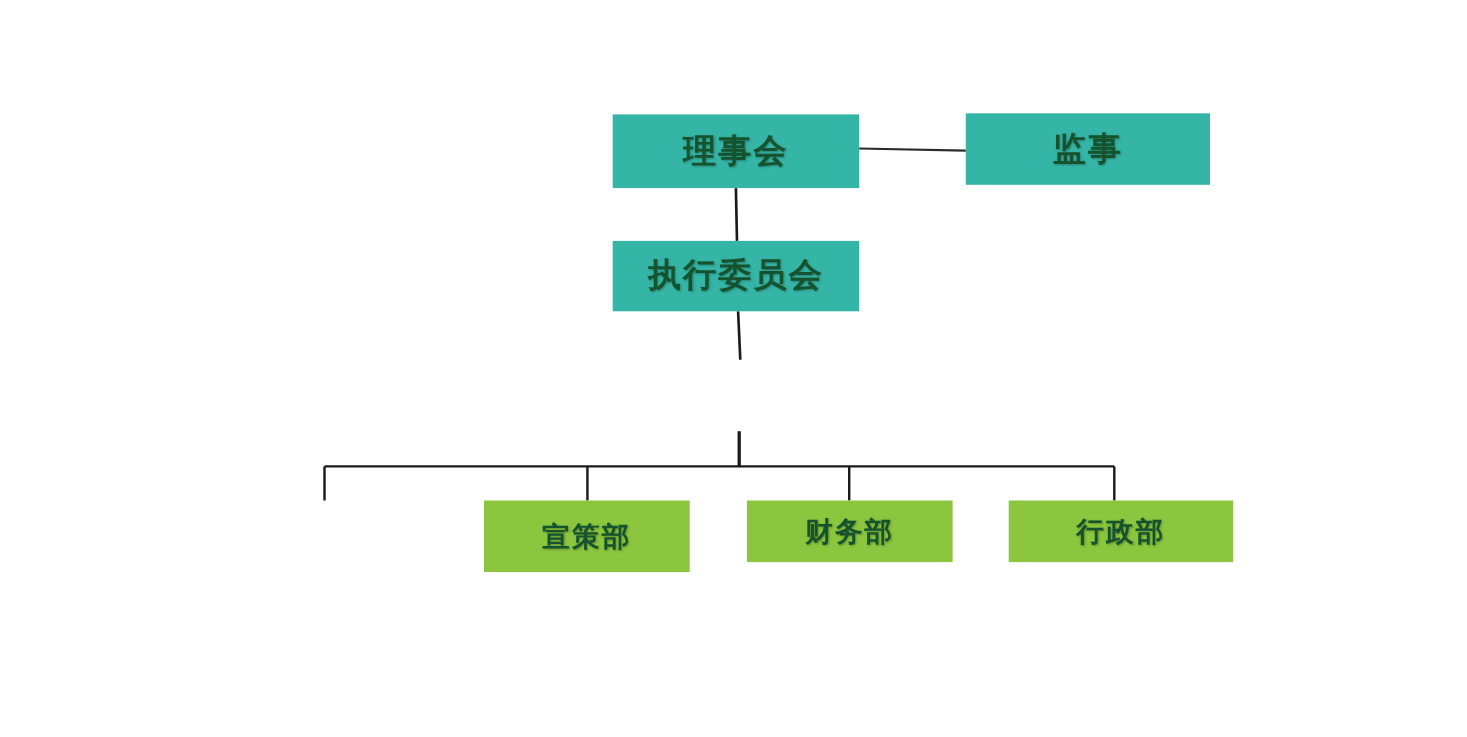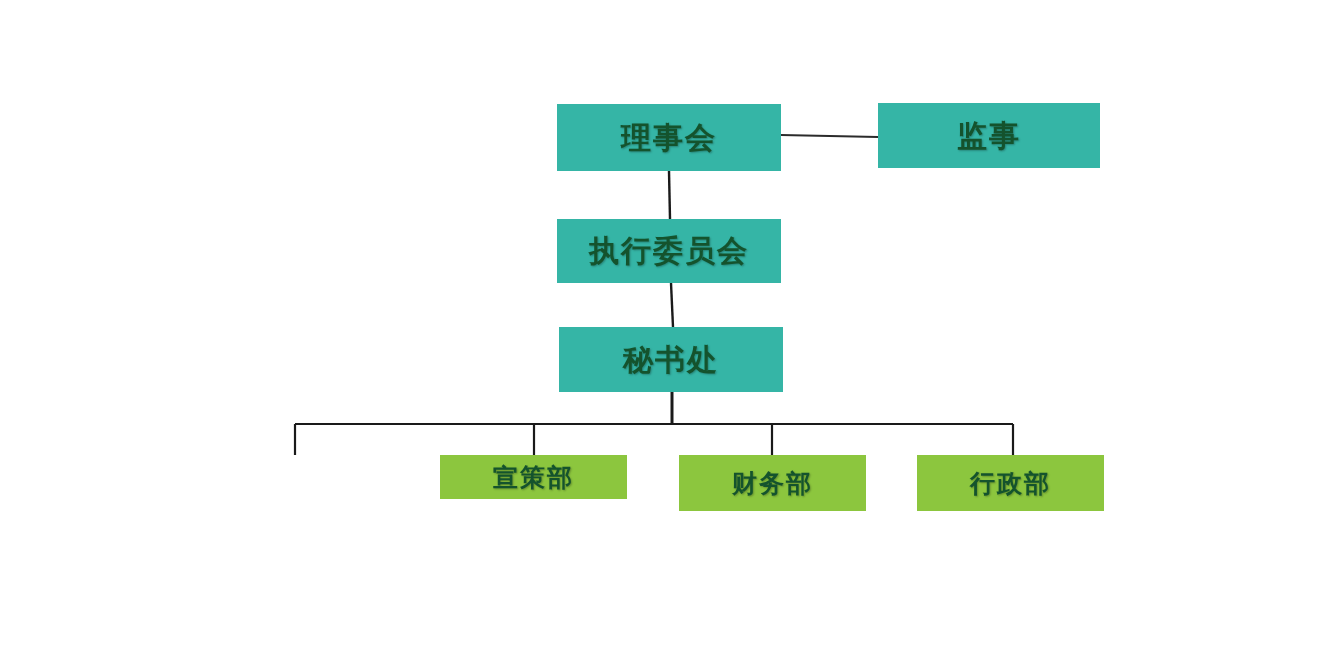--- a/index.html
+++ b/index.html
@@ -92,9 +92,6 @@
     <span class="node-label">执行委员会</span>
   </div>
 
-  <div class="node node-teal level-3" style="left:559px; top:327px; width:224px; height:65px;">
-    <span class="node-label">秘书处</span>
-  </div>
 
 
   <div class="node node-green level-4" style="left:440px; top:455px; width:187px; height:44px;">

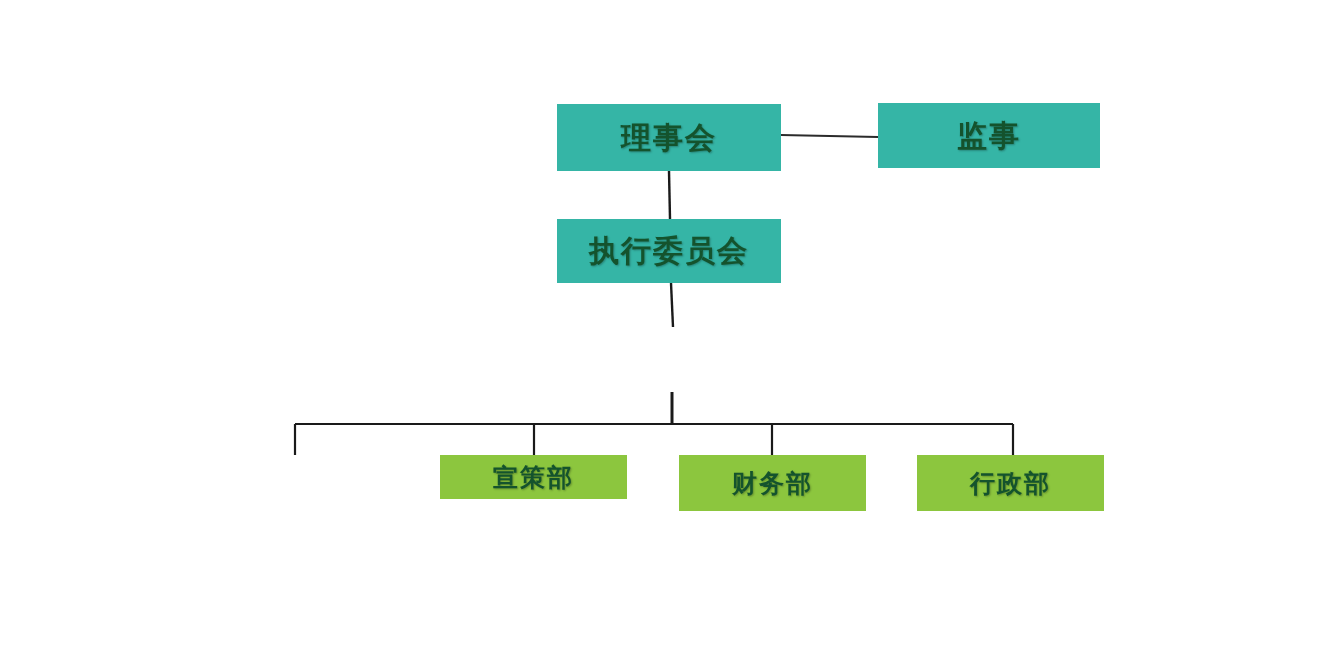--- a/index.html
+++ b/index.html
@@ -94,7 +94,7 @@
 
 
 
-  <div class="node node-green level-4" style="left:440px; top:455px; width:187px; height:44px;">
+  <div class="node node-green level-4" style="left:440px; top:455px; width:187px; height:65px;">
     <span class="node-label">宣策部</span>
   </div>
 

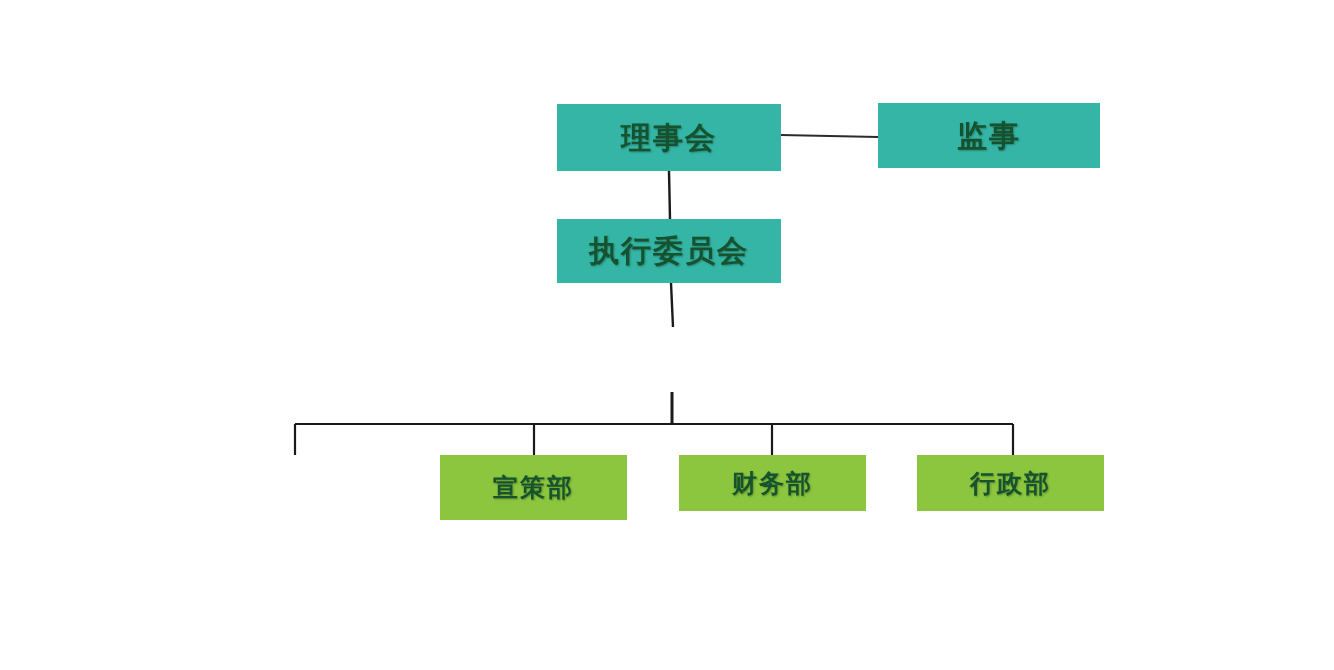--- a/index.html
+++ b/index.html
@@ -102,7 +102,7 @@
     <span class="node-label">财务部</span>
   </div>
 
-  <div class="node node-green level-4" style="left:917px; top:455px; width:187px; height:56px;">
+  <div class="node node-green level-4" style="left:917px; top:455px; width:204px; height:56px;">
     <span class="node-label">行政部</span>
   </div>
 

